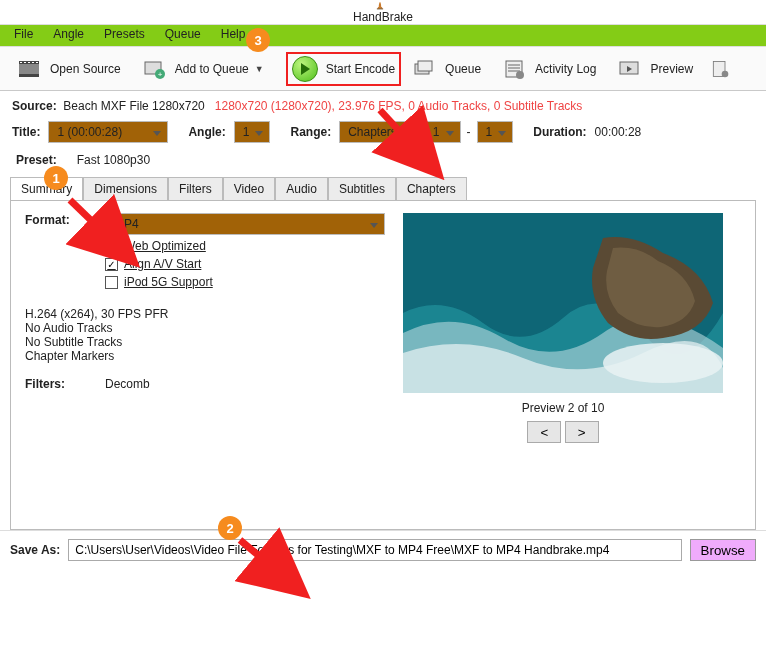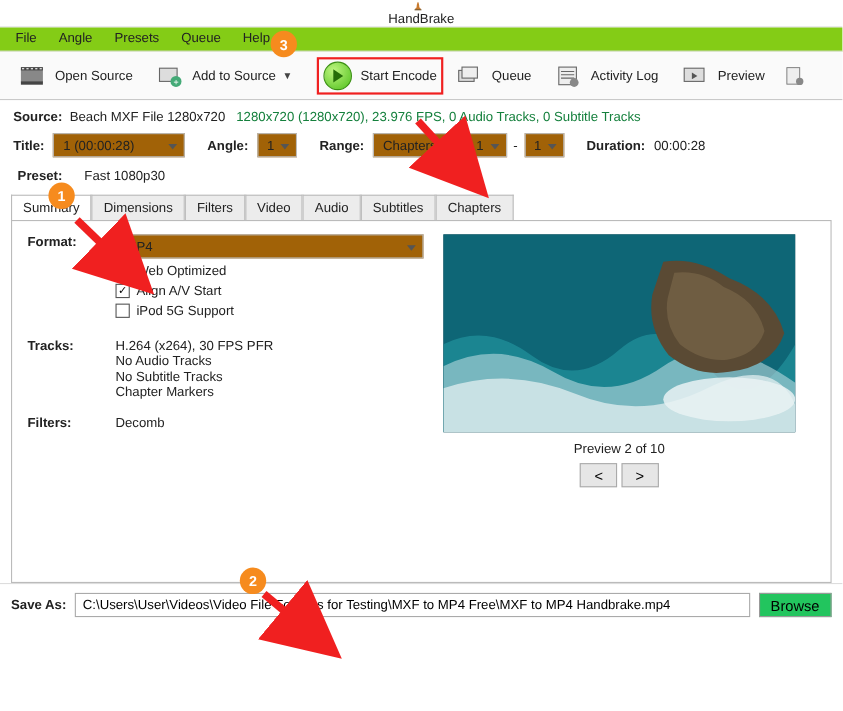--- a/index.html
+++ b/index.html
@@ -120,7 +120,7 @@
           <text x="18" y="20" font-size="8" text-anchor="middle" fill="#fff">+</text>
         </svg>
     </span>
-    <span>Add to Source</span>
+    <span>Add to Queue</span>
     <span class="caret">▼</span>
   </div>
 

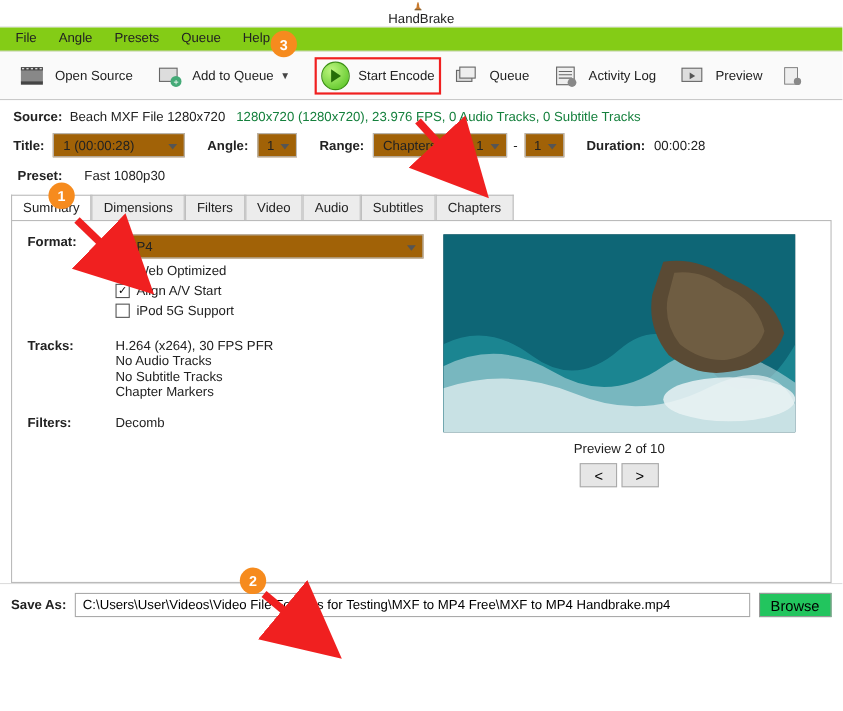--- a/index.html
+++ b/index.html
@@ -28,7 +28,7 @@
   
   .srcrow { padding:8px 12px 6px; }
   .srcrow b { font-weight:600; }
-  .muted { color:#15803d; }
+  .muted { color:#ef4444; }
 
   
   .params { display:flex; align-items:center; gap:6px; padding:2px 12px 10px; }

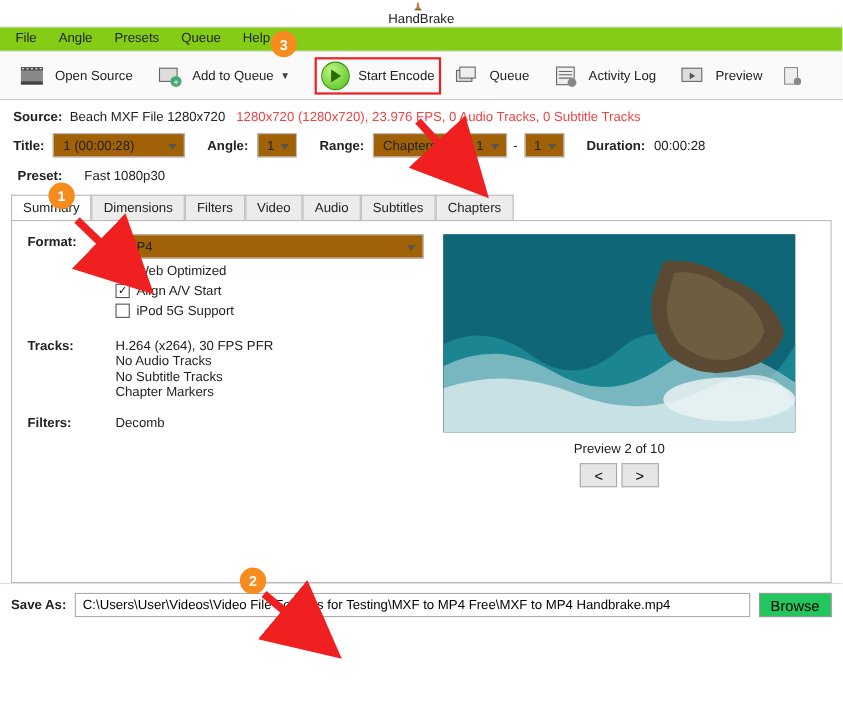--- a/index.html
+++ b/index.html
@@ -55,7 +55,7 @@
   .field { display:flex; margin-bottom:14px; }
   .field .flabel { width:80px; font-weight:600; }
   .field .fval { flex:1; }
-  .chk { display:flex; align-items:center; gap:6px; margin:4px 0; font-size:12px; }
+  .chk { display:flex; align-items:center; gap:6px; margin:4px 0; font-size:12px;text-decoration:underline; }
   .chkbox { width:13px; height:13px; border:1px solid #555; background:#fff; display:flex; align-items:center; justify-content:center; font-size:10px; color:#000; }
 
   .preview { width:320px; height:180px; margin:0 auto; position:relative; background:#0a4a5a; overflow:hidden; }

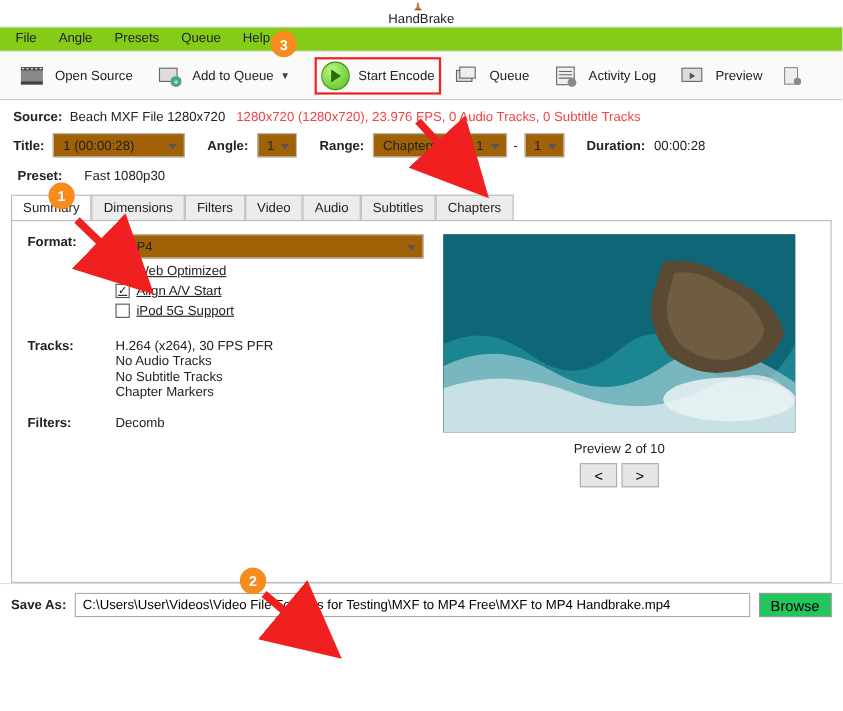--- a/index.html
+++ b/index.html
@@ -248,7 +248,6 @@
           </div>
         </div>
         <div class="field">
-          <div class="flabel">Tracks:</div>
           <div class="fval">
             <div>H.264 (x264), 30 FPS PFR</div>
             <div>No Audio Tracks</div>

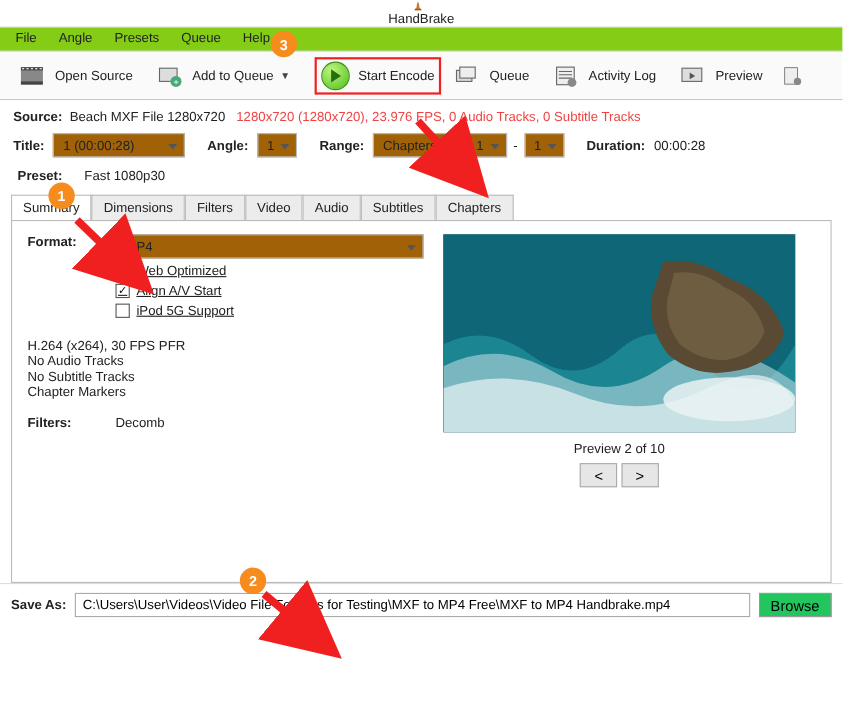--- a/index.html
+++ b/index.html
@@ -68,7 +68,7 @@
   .saverow { display:flex; align-items:center; gap:8px; padding:8px 10px; border-top:1px solid #ddd; }
   .saverow .slabel { font-weight:600; }
   .saverow input { flex:1; height:22px; border:1px solid #aaa; padding:0 6px; font-size:12px; font-family:inherit; }
-  .saverow .browse { height:22px; padding:0 10px; background:#22c55e; border:1px solid #999; cursor:pointer; }
+  .saverow .browse { height:22px; padding:0 10px; background:#f0abfc; border:1px solid #999; cursor:pointer; }
 
   
   .overlay { position:absolute; left:0; top:0; width:766px; height:646px; pointer-events:none; }

